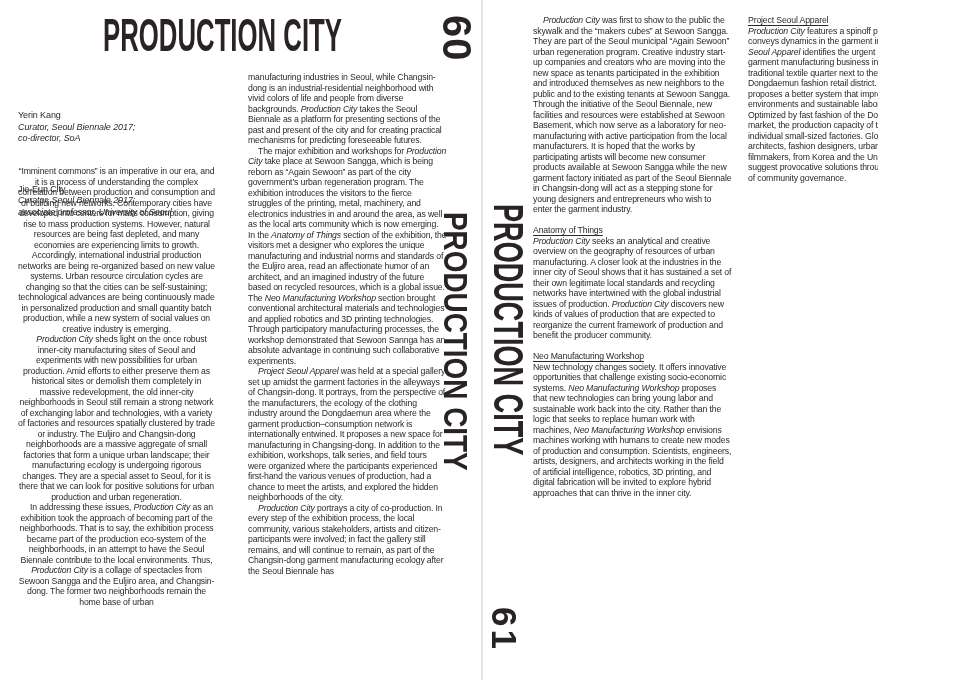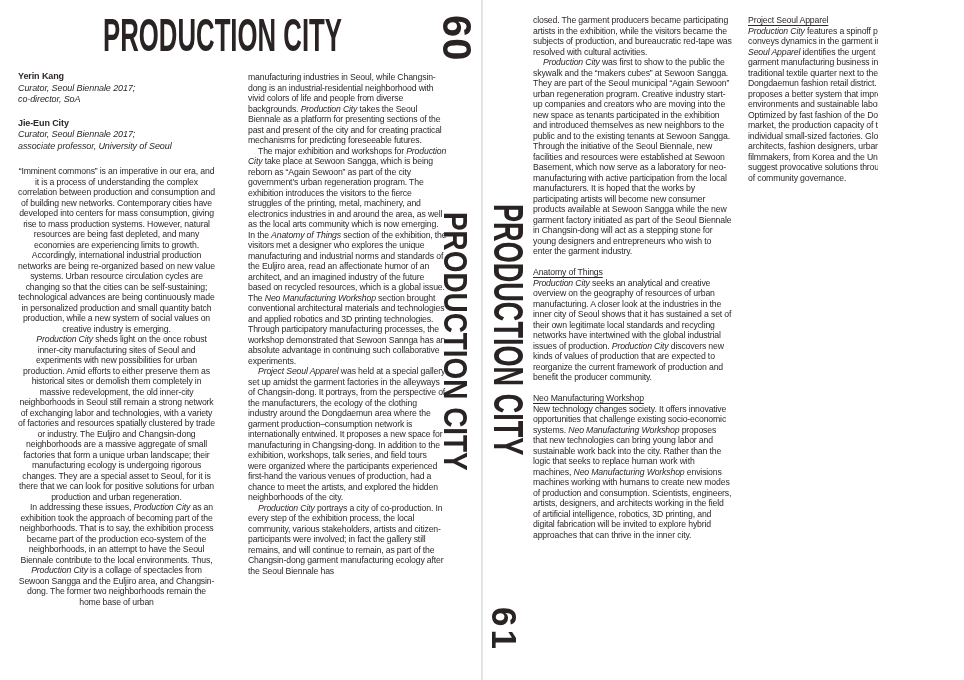--- a/index.html
+++ b/index.html
@@ -125,7 +125,6 @@
       <p class="para indent"><em>Production City</em><span> portrays a city of co-production. In every step of the exhibition process, the local community, various stakeholders, artists and citizen-participants were involved; in fact the gallery still remains, and will continue to remain, as part of the Changsin-dong garment manufacturing ecology after the Seoul Biennale has</span></p>
     </div>
   <div class="col col3">
-      <p class="para"><span>closed. The garment producers became participating artists in the exhibition, while the visitors became the subjects of production, and bureaucratic red-tape was resolved with cultural activities.</span></p>
       <p class="para indent"><em>Production City</em><span> was first to show to the public the skywalk and the “makers cubes” at Sewoon Sangga. They are part of the Seoul municipal “Again Sewoon” urban regeneration program. Creative industry start-up companies and creators who are moving into the new space as tenants participated in the exhibition and introduced themselves as new neighbors to the public and to the existing tenants at Sewoon Sangga. Through the initiative of the Seoul Biennale, new facilities and resources were established at Sewoon Basement, which now serve as a laboratory for neo-manufacturing with active participation from the local manufacturers. It is hoped that the works by participating artists will become new consumer products available at Sewoon Sangga while the new garment factory initiated as part of the Seoul Biennale in Changsin-dong will act as a stepping stone for young designers and entrepreneurs who wish to enter the garment industry.</span></p>
       <p class="para heading"><span>Anatomy of Things</span></p>
       <p class="para"><em>Production City</em><span> seeks an analytical and creative overview on the geography of resources of urban manufacturing. A closer look at the industries in the inner city of Seoul shows that it has sustained a set of their own legitimate local standards and recycling networks have intertwined with the global industrial issues of production. </span><em>Production City</em><span> discovers new kinds of values of production that are expected to reorganize the current framework of production and benefit the producer community.</span></p>

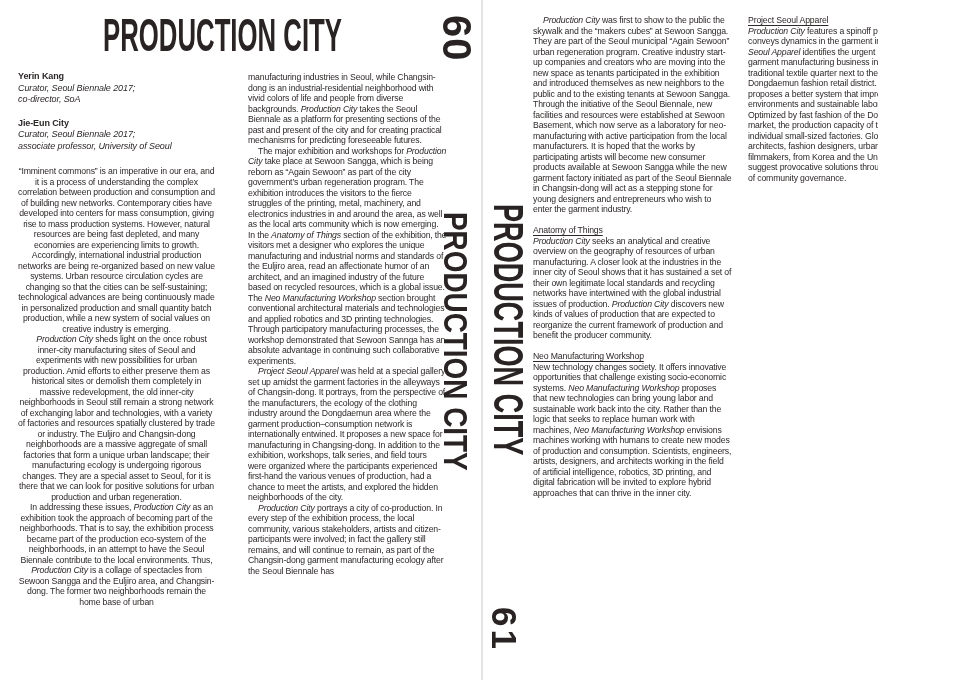--- a/index.html
+++ b/index.html
@@ -57,7 +57,7 @@
     letter-spacing: -0.1px;
   }
   .author { margin-bottom: 12px; }
-  .author-name { font-weight: 700; }
+  .author-name { font-weight: 400; margin-top: 39px; }
   .author-role { font-style: italic; }
   
   .col {

